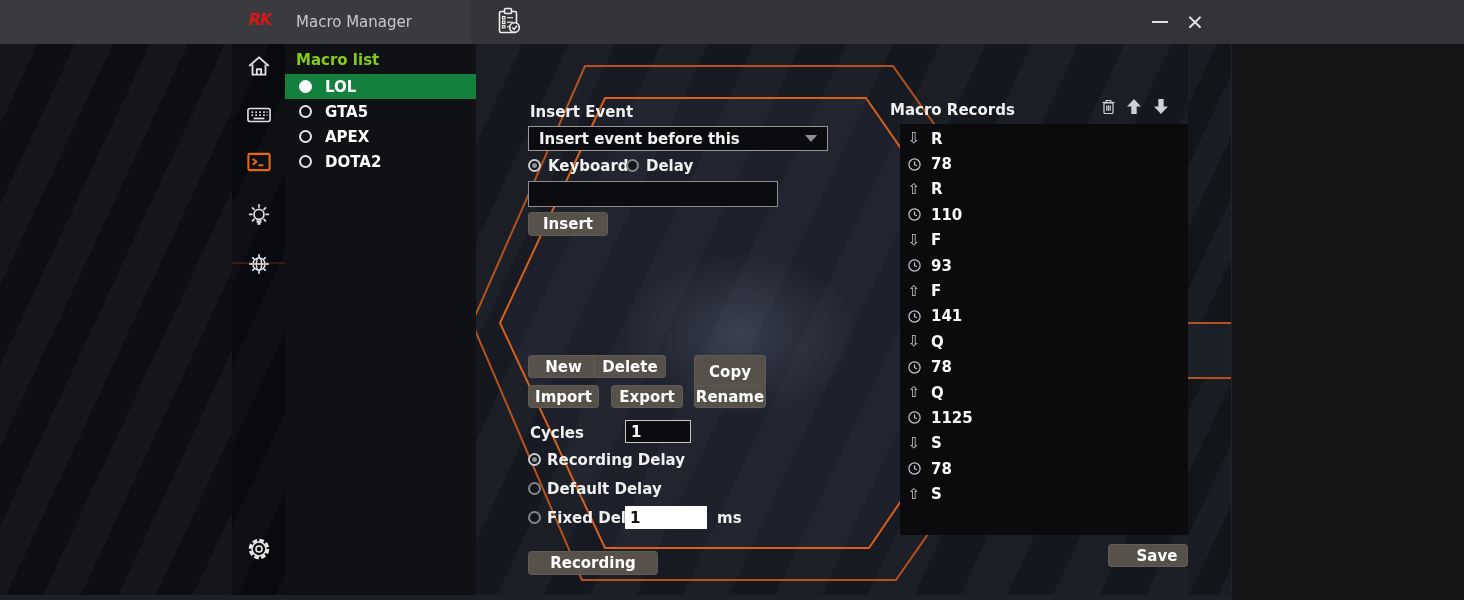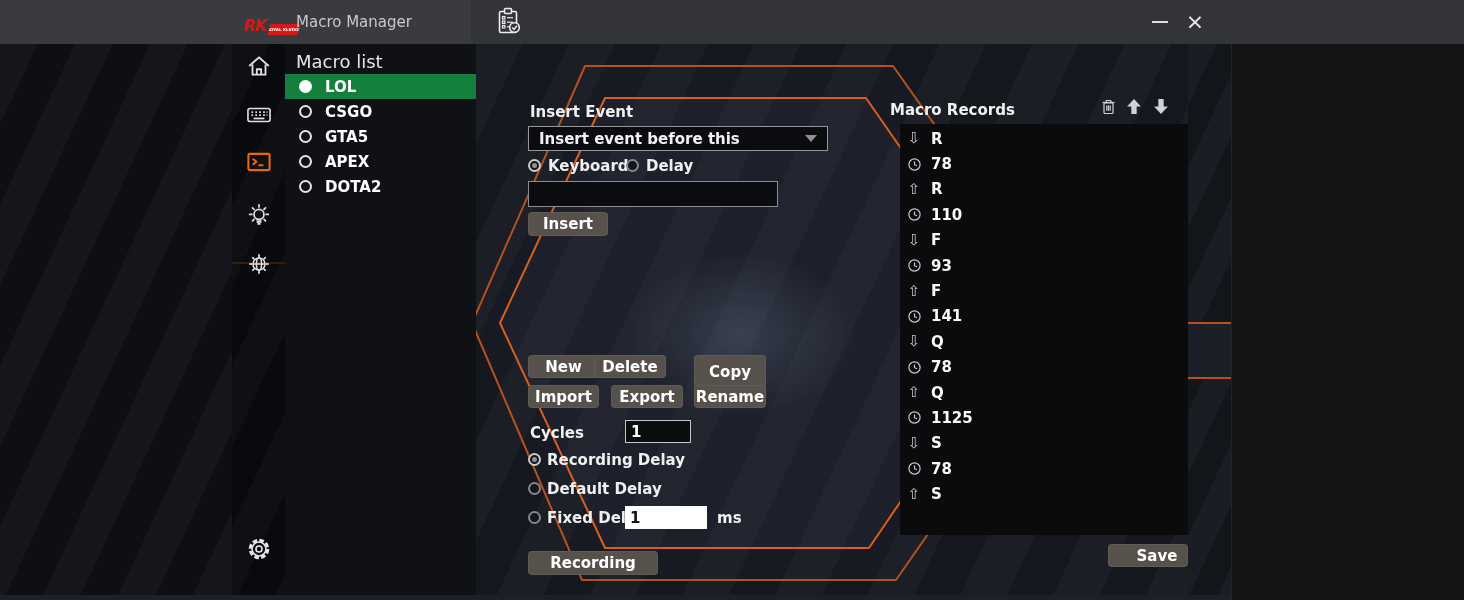--- a/index.html
+++ b/index.html
@@ -10,7 +10,7 @@
   
   .titlebar{position:absolute;left:0;top:0;width:1464px;height:44px;background:#333437;}
   .titlebar-left{position:absolute;left:0;top:0;width:471px;height:44px;background:#3a3b3e;}
-  .logo{position:absolute;left:244px;top:11px;height:24px;display:flex;align-items:flex-end;}
+  .logo{position:absolute;left:244px;top:11px;height:24px;display:flex;align-items:center;flex-direction:column;}
   .logo-rk{color:#d81818;font-style:italic;font-weight:700;font-size:16px;line-height:18px;letter-spacing:-1px;}
   .logo-flag{margin-left:2px;margin-top:7px;width:30px;height:11px;background:#d81818;transform:skewX(-18deg);
              display:flex;align-items:center;justify-content:center;overflow:hidden;}

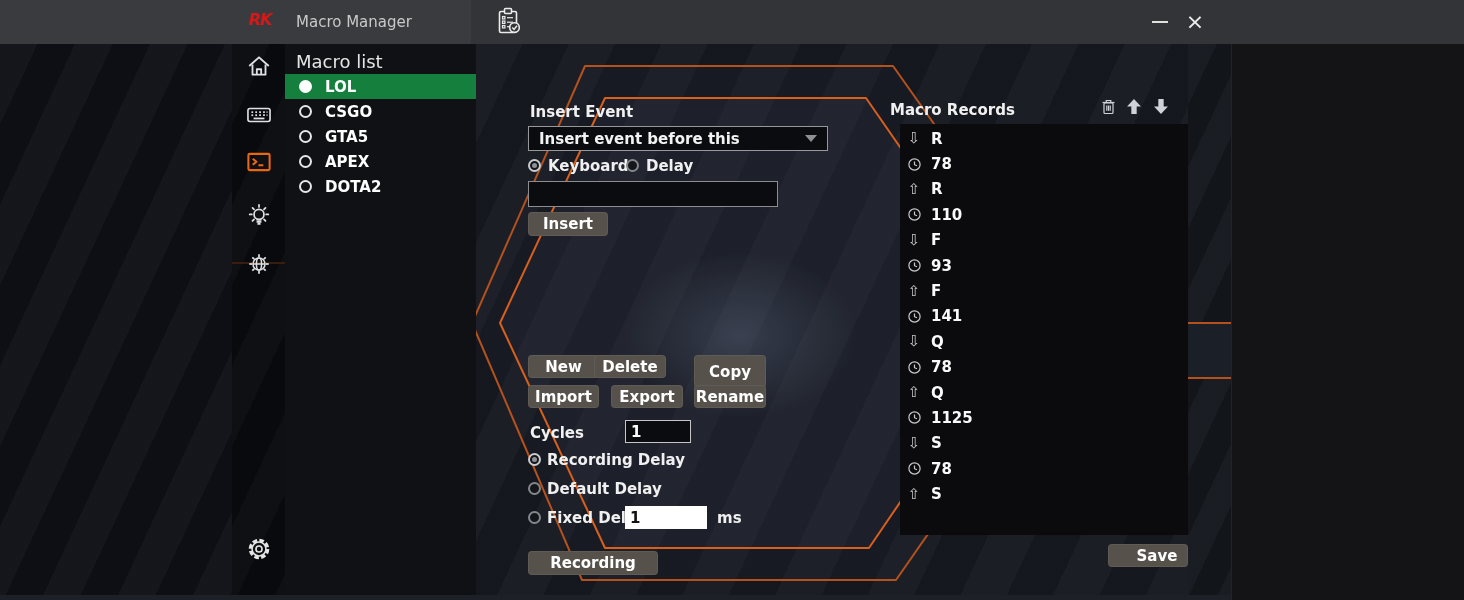--- a/index.html
+++ b/index.html
@@ -47,7 +47,7 @@
   .side-item svg{display:block;}
 
   
-  .macro-title{position:absolute;left:296px;top:51px;font-size:18px;font-weight:400;color:#e5e5e5;z-index:6;}
+  .macro-title{position:absolute;left:296px;top:51px;font-size:15px;font-weight:700;color:#84cc16;z-index:6;}
   .macro-items{position:absolute;left:285px;top:74px;width:191px;z-index:6;}
   .macro-row{height:25px;display:flex;align-items:center;padding-left:14px;gap:13px;cursor:pointer;}
   .macro-row .radio{width:13px;height:13px;border-radius:50%;border:2px solid #e6e6e6;box-sizing:border-box;flex:0 0 auto;}

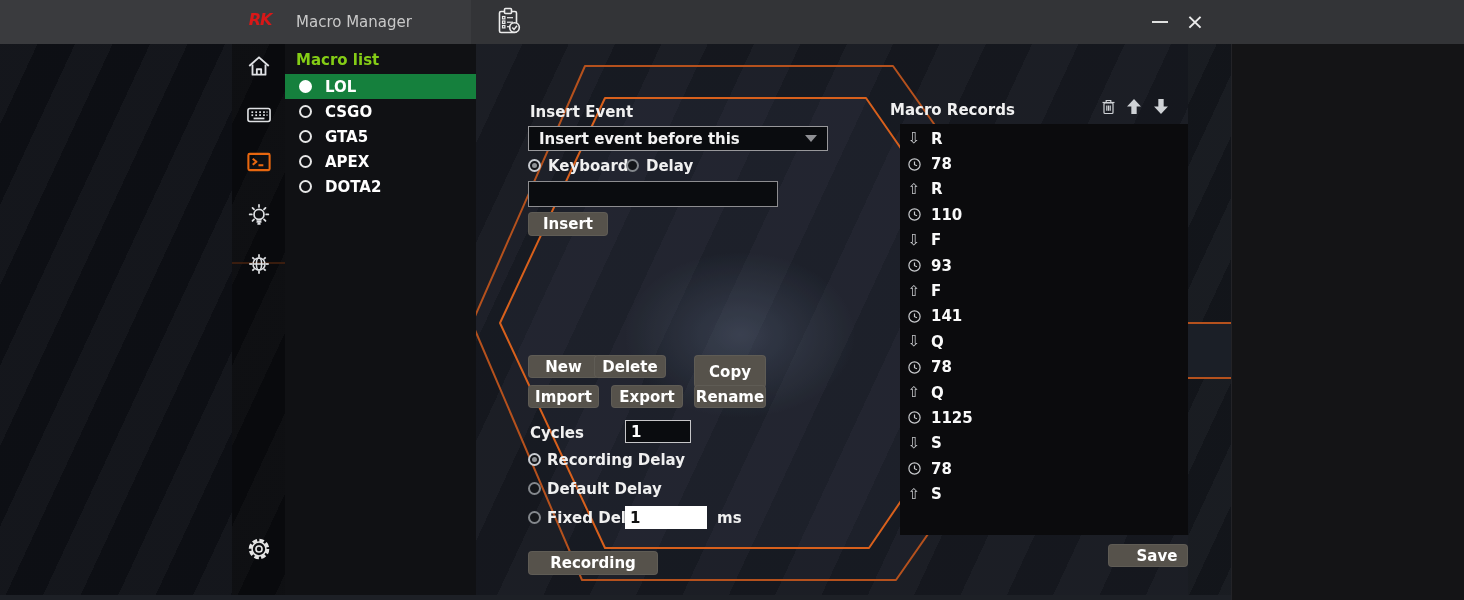--- a/index.html
+++ b/index.html
@@ -215,10 +215,6 @@
         <span class="lbl">LOL</span>
       </div>
 
-      <div class="macro-row">
-        <span class="radio"></span>
-        <span class="lbl">CSGO</span>
-      </div>
 
       <div class="macro-row">
         <span class="radio"></span>

